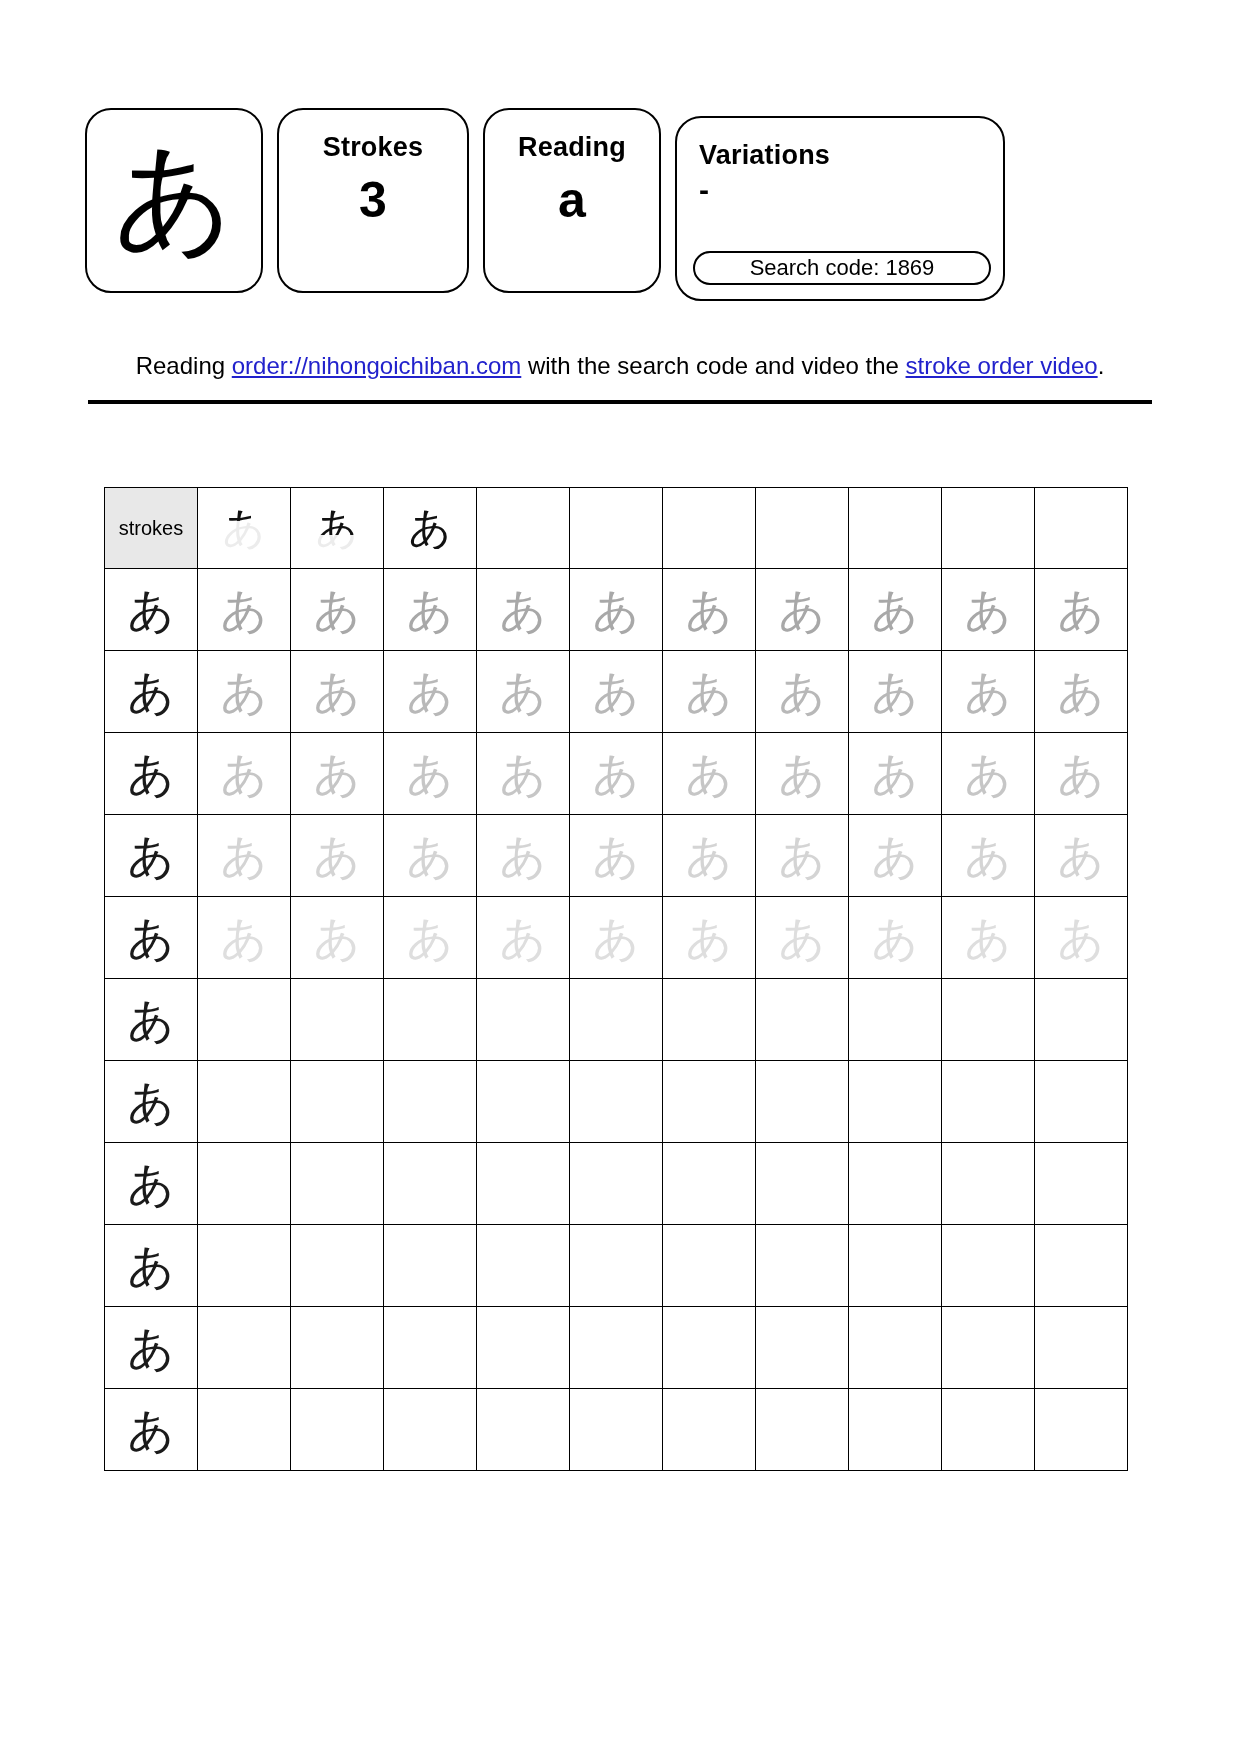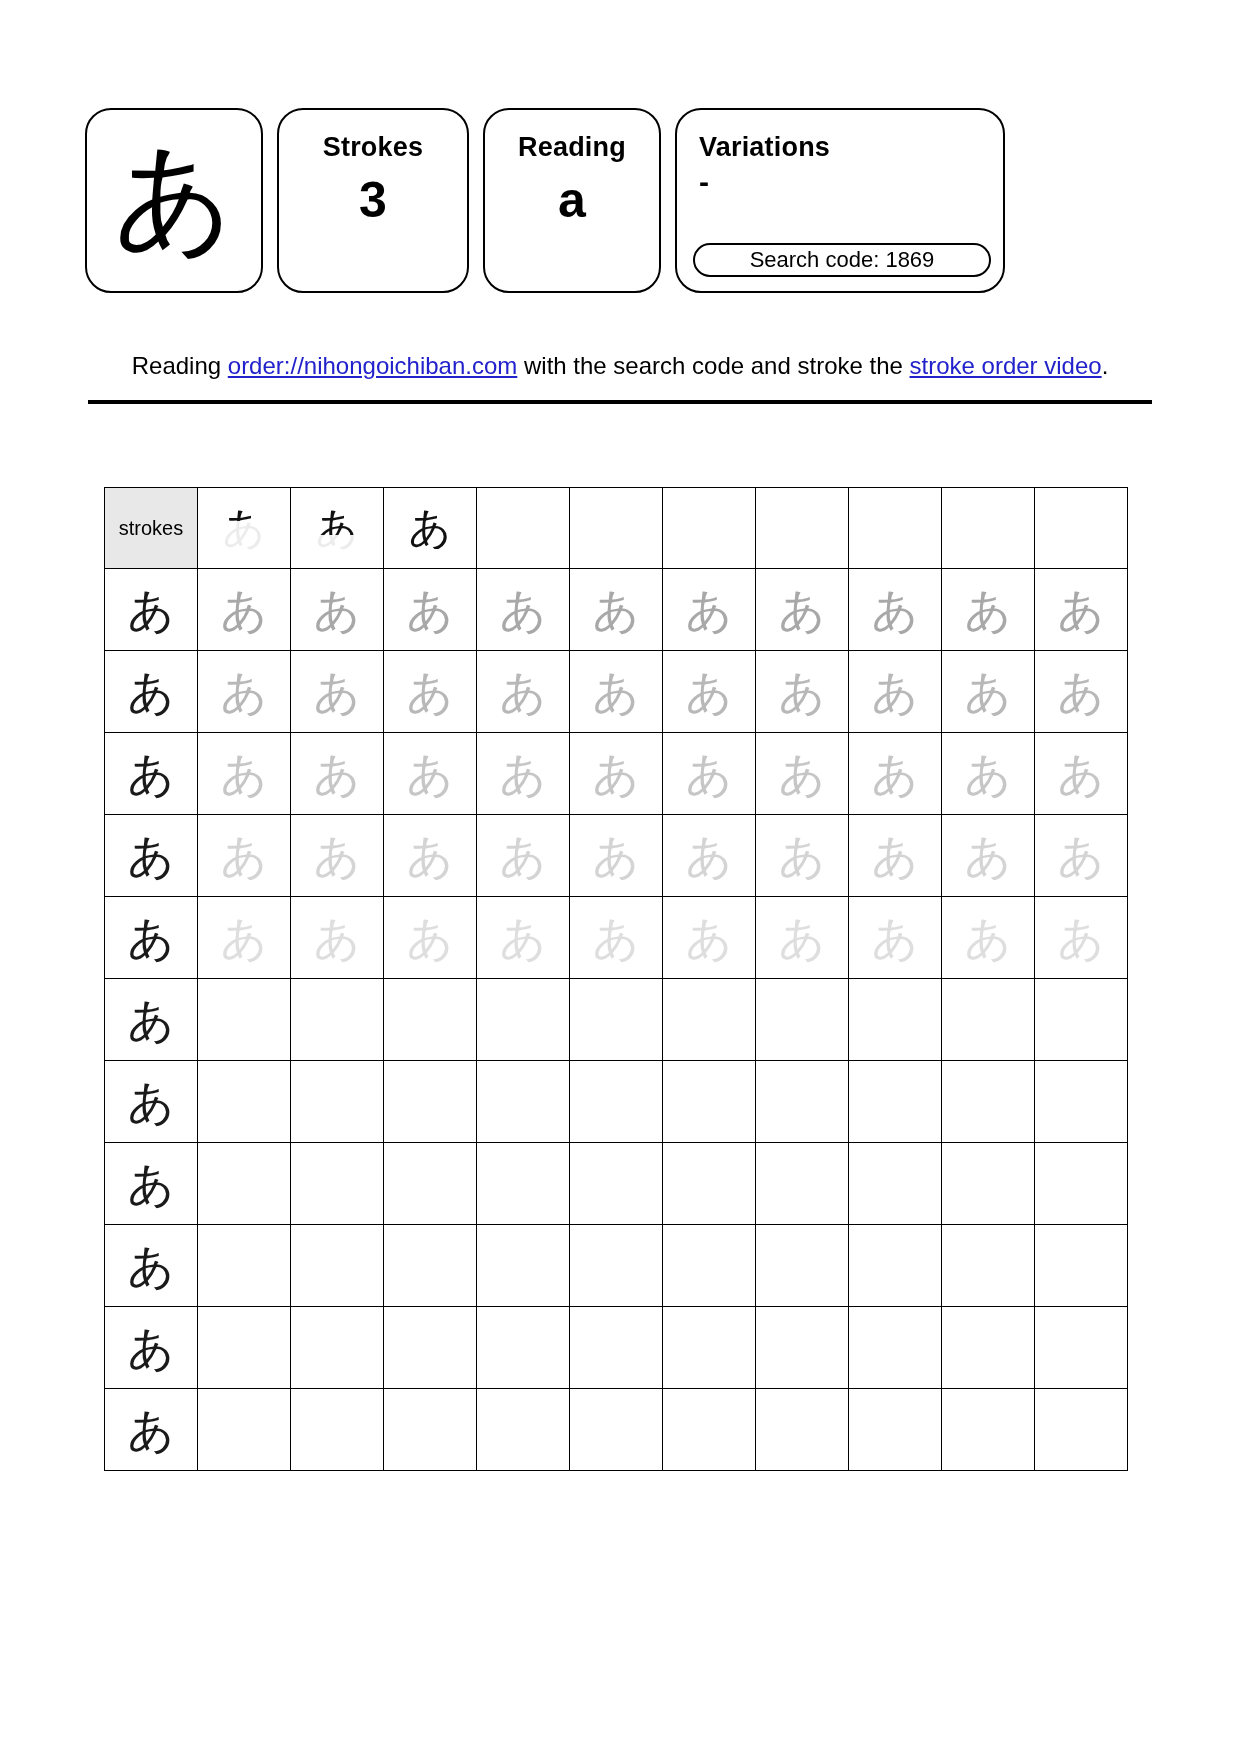--- a/index.html
+++ b/index.html
@@ -58,7 +58,7 @@
 
   .card-strokes { width: 192px; }
   .card-reading { width: 178px; }
-  .card-variations { width: 330px; }
+  .card-variations { width: 330px; margin-top: 8px; }
 
   .card-label {
     font-size: 27px;

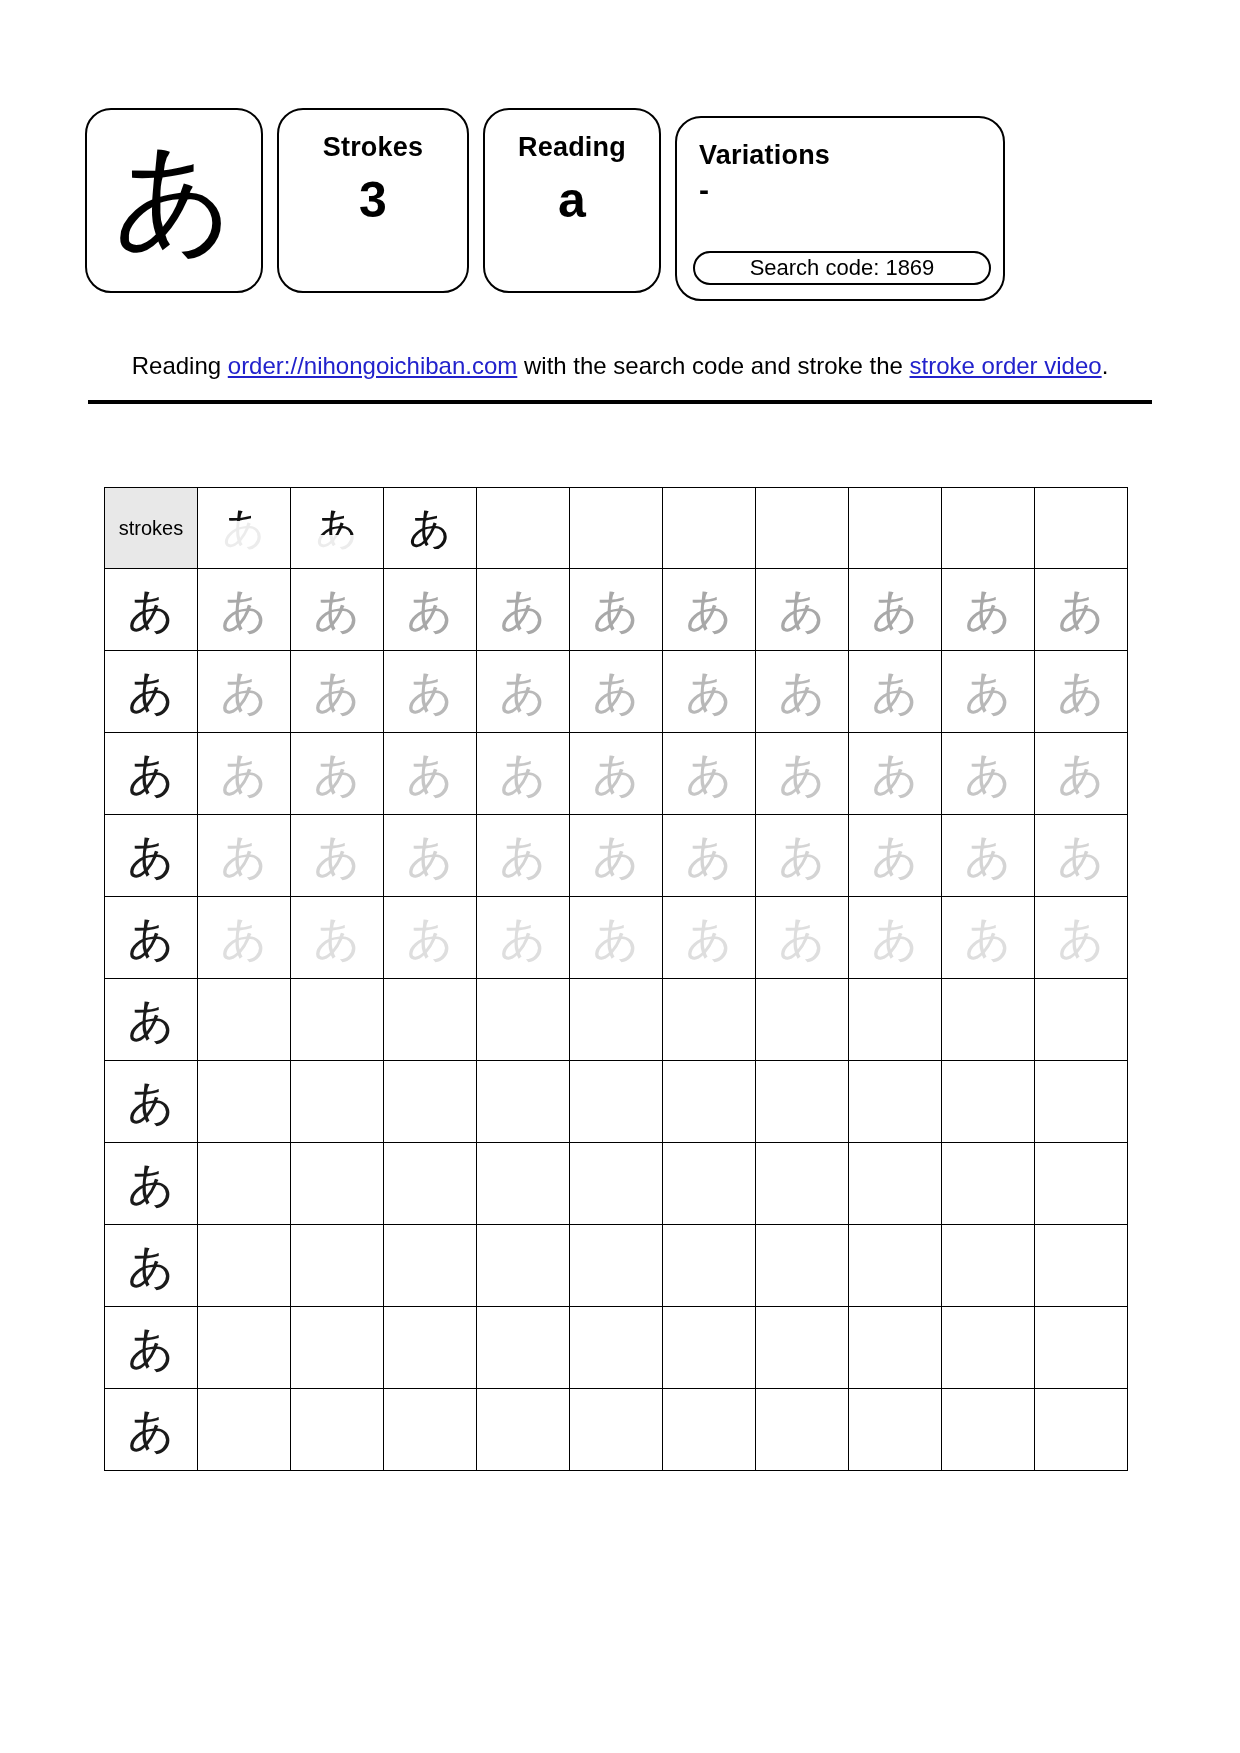--- a/index.html
+++ b/index.html
@@ -227,7 +227,7 @@
   </div>
 
   <div class="instruction">
-    <span>Reading </span><a href="#">order://nihongoichiban.com</a><span> with the search code and stroke the </span><a href="#">stroke order video</a><span>.</span>
+    <span>Reading </span><a href="#">order://nihongoichiban.com</a><span> with the search code and video the </span><a href="#">stroke order video</a><span>.</span>
   </div>
 
   <div class="rule"></div>

